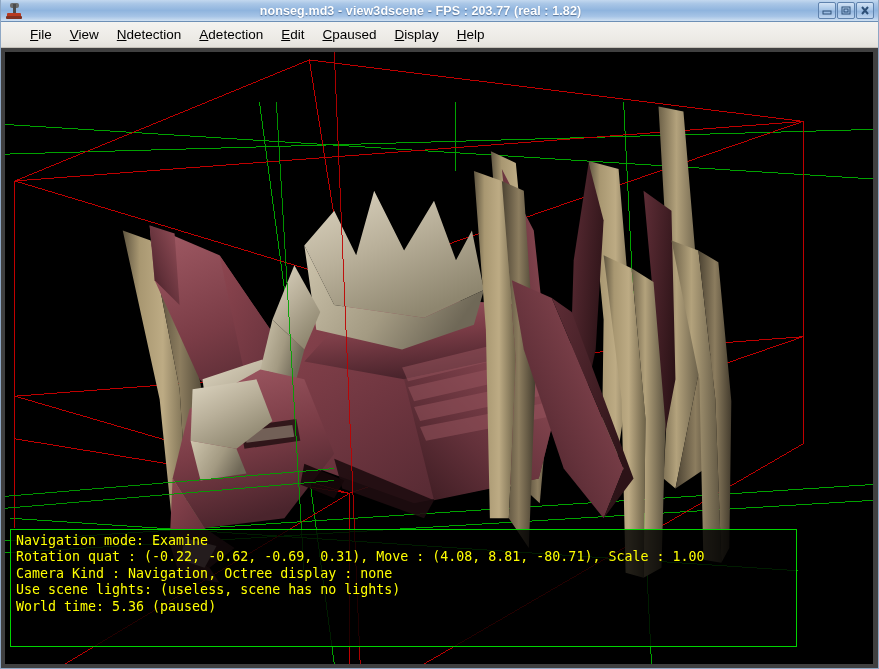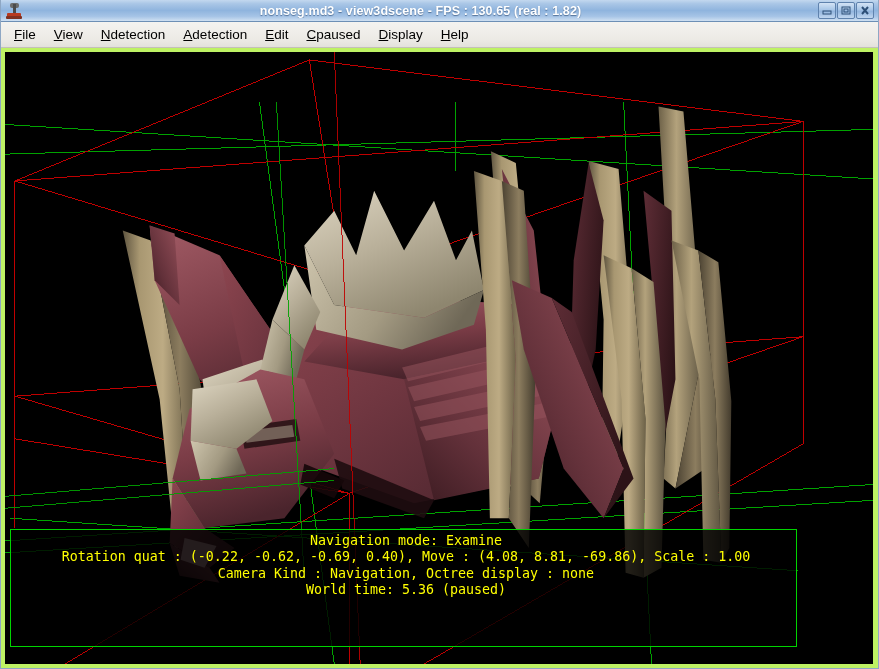--- a/index.html
+++ b/index.html
@@ -182,7 +182,7 @@
       <div class="base"></div>
       <div class="base2"></div>
     </div>
-    <div class="tb-title">nonseg.md3 - view3dscene - FPS : 130.65 (real : 1.82)</div>
+    <div class="tb-title">nonseg.md3 - view3dscene - FPS : 203.77 (real : 1.82)</div>
     <div class="tb-buttons">
       <div class="tb-btn">
         <svg width="12" height="11" viewBox="0 0 12 11">

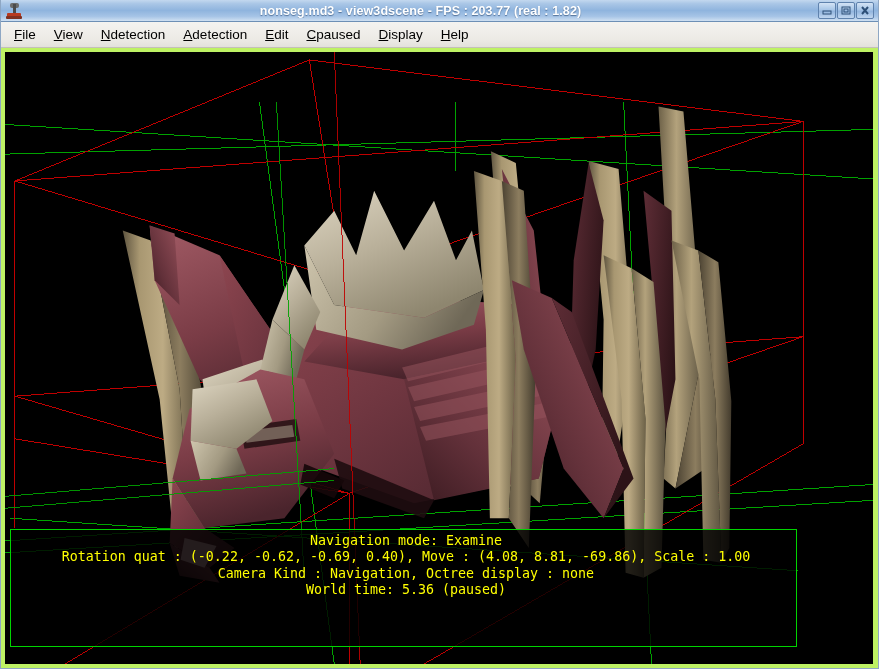--- a/index.html
+++ b/index.html
@@ -112,7 +112,7 @@
     border-bottom: 1px solid #c4c0b8;
     display: flex;
     align-items: center;
-    padding-left: 4px;
+    padding-left: 20px;
     box-sizing: border-box;
   }
   .menu-item {

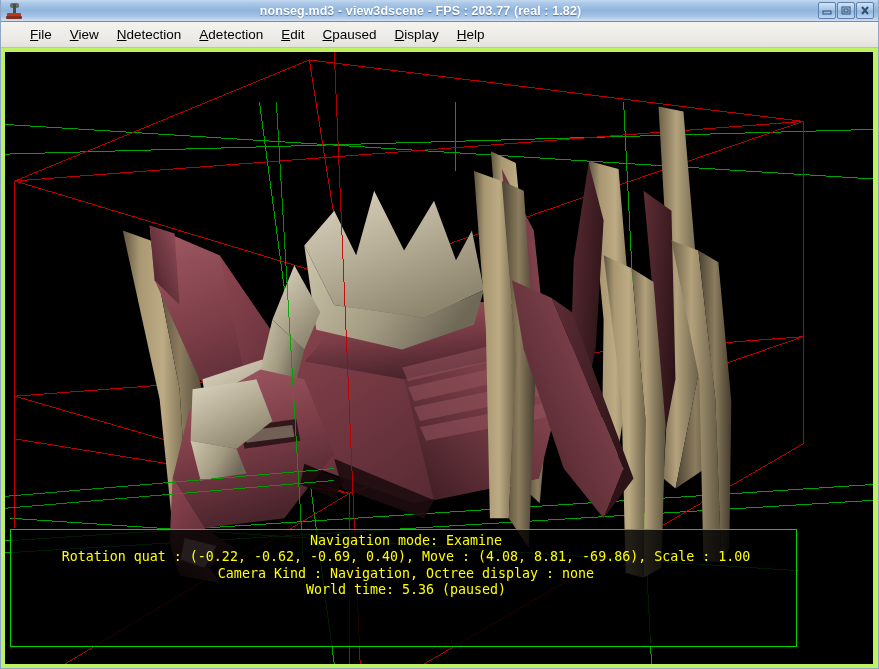--- a/index.html
+++ b/index.html
@@ -128,10 +128,9 @@
   .viewport-wrap {
     flex: 1 1 auto;
     position: relative;
-    background: #bef264;
+    background: #404040;
     padding: 4px 5px 4px 4px;
     box-sizing: border-box;
-    text-align: center;
   }
   .viewport {
     position: relative;

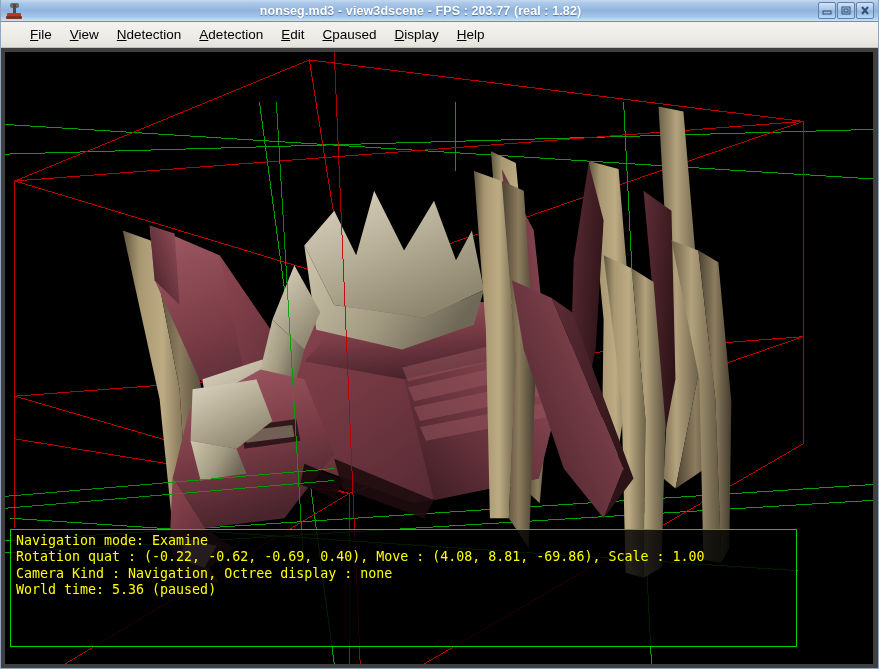--- a/index.html
+++ b/index.html
@@ -380,7 +380,7 @@
 
       <div class="status-box">
         <div class="status-line">Navigation mode: Examine</div>
-        <div class="status-line">Rotation quat : (-0.22, -0.62, -0.69, 0.40), Move : (4.08, 8.81, -69.86), Scale : 1.00</div>
+        <div class="status-line">Rotation quat : (-0.22, -0.62, -0.69, 0.31), Move : (4.08, 8.81, -80.71), Scale : 1.00</div>
         <div class="status-line">Camera Kind : Navigation, Octree display : none</div>
         <div class="status-line">World time: 5.36 (paused)</div>
       </div>

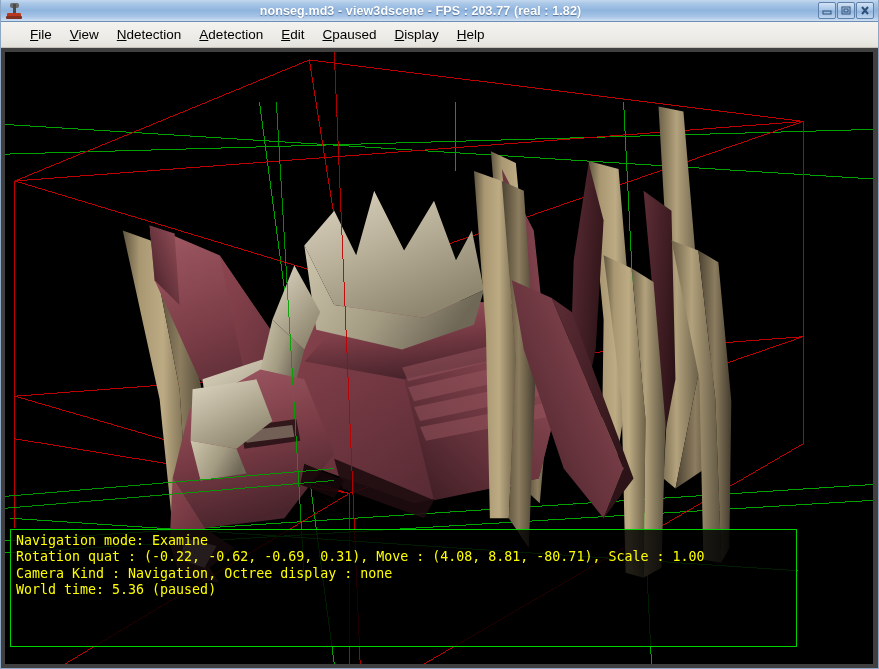--- a/index.html
+++ b/index.html
@@ -382,6 +382,7 @@
         <div class="status-line">Navigation mode: Examine</div>
         <div class="status-line">Rotation quat : (-0.22, -0.62, -0.69, 0.31), Move : (4.08, 8.81, -80.71), Scale : 1.00</div>
         <div class="status-line">Camera Kind : Navigation, Octree display : none</div>
+        <div class="status-line">Use scene lights: (useless, scene has no lights)</div>
         <div class="status-line">World time: 5.36 (paused)</div>
       </div>
 

